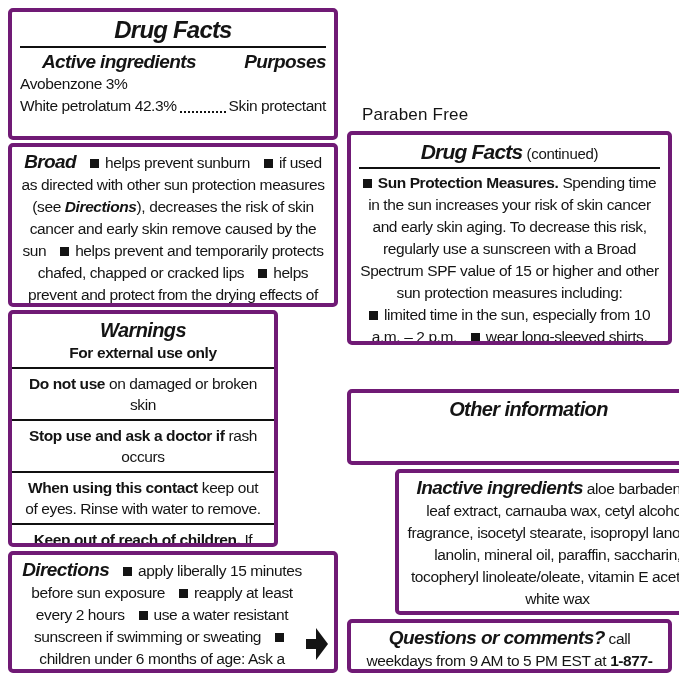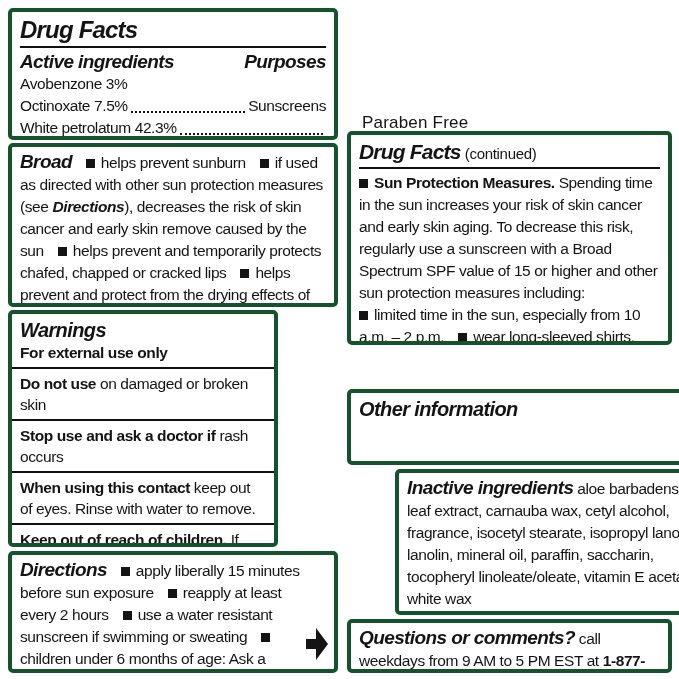--- a/index.html
+++ b/index.html
@@ -15,10 +15,11 @@
     position:absolute;
     box-sizing:border-box;
     background:#ffffff;
-    border:4px solid #14532d;
+    border:4px solid #701a75;
     border-radius:5px;
     padding:4px 8px;
     overflow:hidden;
+    text-align:center;
   }
   .title{
     font-weight:bold;font-style:italic;

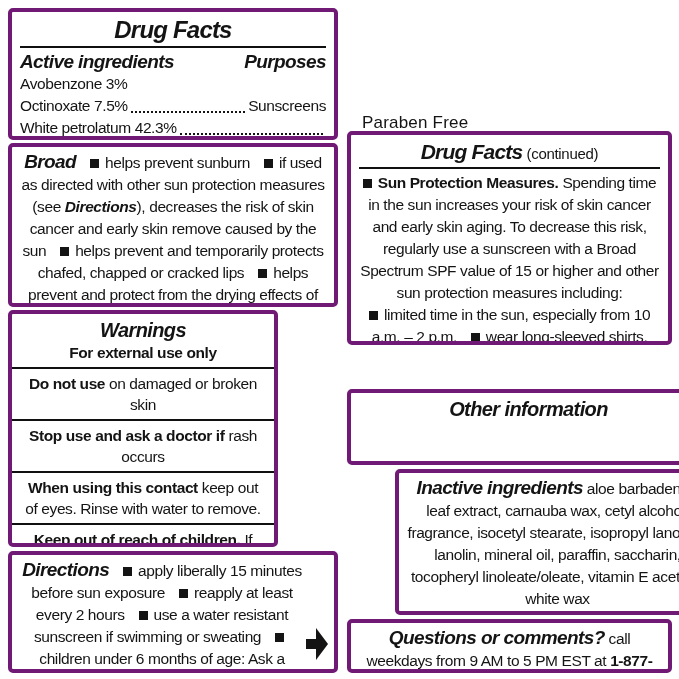--- a/index.html
+++ b/index.html
@@ -45,7 +45,7 @@
     margin:0 6px 0 10px;
   }
   .sq.first{margin-left:6px;}
-  .ing-head{display:flex;justify-content:space-between;align-items:baseline;}
+  .ing-head{display:flex;justify-content:space-between;align-items:baseline;margin-left:22px;}
   .ing-row{display:flex;align-items:baseline;font-size:15.5px;line-height:22px;}
   .leader{flex:1;border-bottom:2px dotted #141414;margin:0 3px;align-self:flex-end;position:relative;top:-4px;min-width:12px;}
   .paraben{

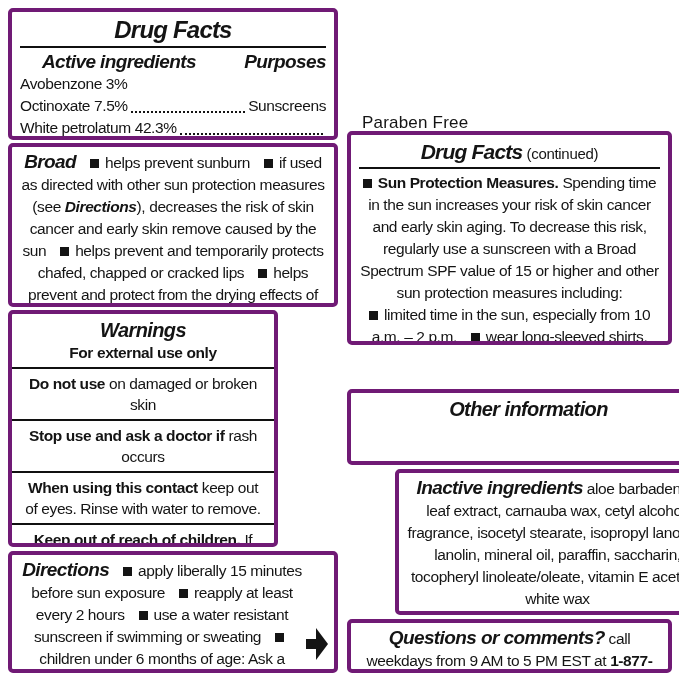--- a/index.html
+++ b/index.html
@@ -74,11 +74,6 @@
       <span>Avobenzone 3%</span>
     </div>
     <div class="ing-row">
-      <span>Octinoxate 7.5%</span>
-      <span class="leader"></span>
-      <span>Sunscreens</span>
-    </div>
-    <div class="ing-row">
       <span>White petrolatum 42.3%</span>
       <span class="leader"></span>
     </div>

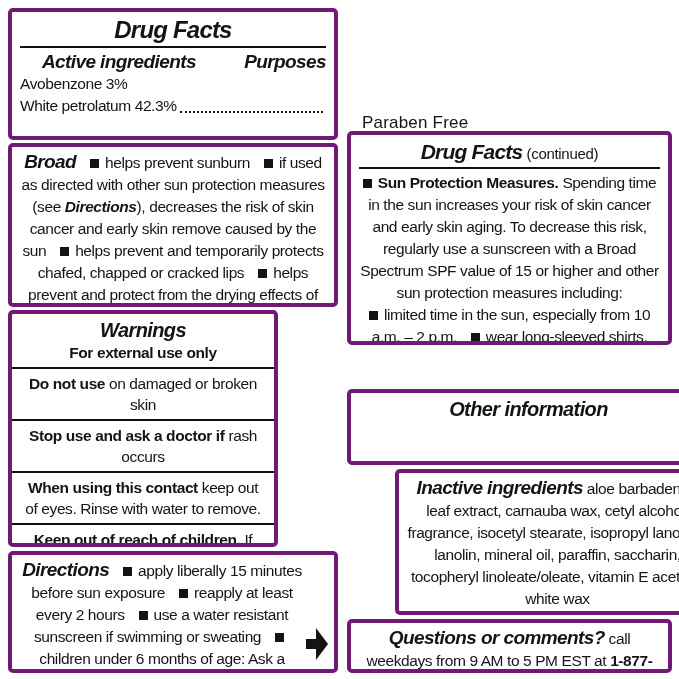--- a/index.html
+++ b/index.html
@@ -76,6 +76,7 @@
     <div class="ing-row">
       <span>White petrolatum 42.3%</span>
       <span class="leader"></span>
+      <span>Skin protectant</span>
     </div>
   </div>
 

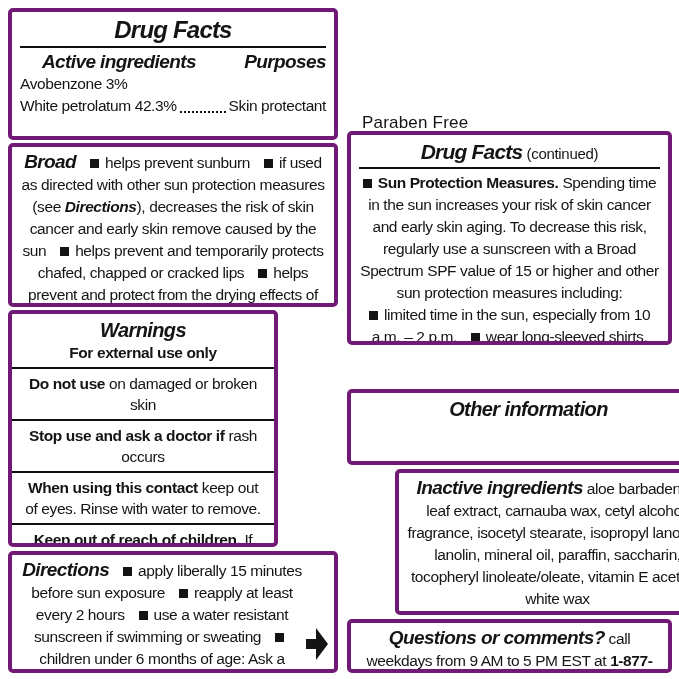--- a/index.html
+++ b/index.html
@@ -49,7 +49,7 @@
   .ing-row{display:flex;align-items:baseline;font-size:15.5px;line-height:22px;}
   .leader{flex:1;border-bottom:2px dotted #141414;margin:0 3px;align-self:flex-end;position:relative;top:-4px;min-width:12px;}
   .paraben{
-    position:absolute;left:362px;top:111px;
+    position:absolute;left:362px;top:103px;
     font-size:17px;letter-spacing:0.2px;line-height:24px;text-align:center;
   }
   .arrow{

